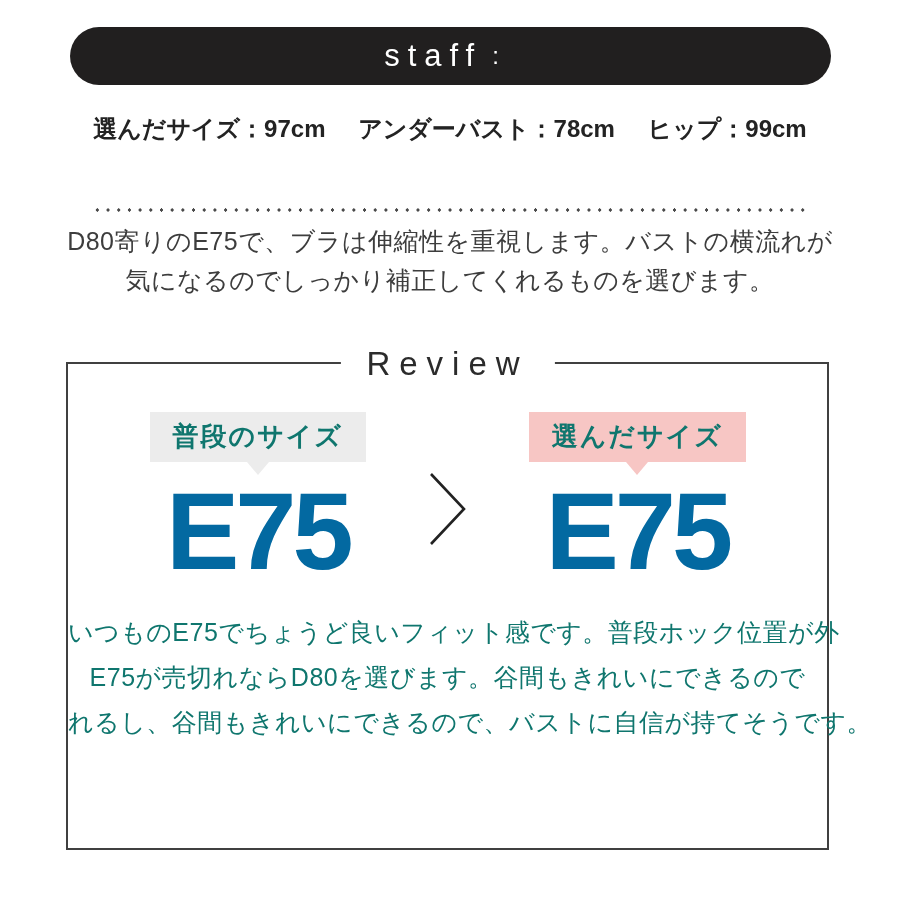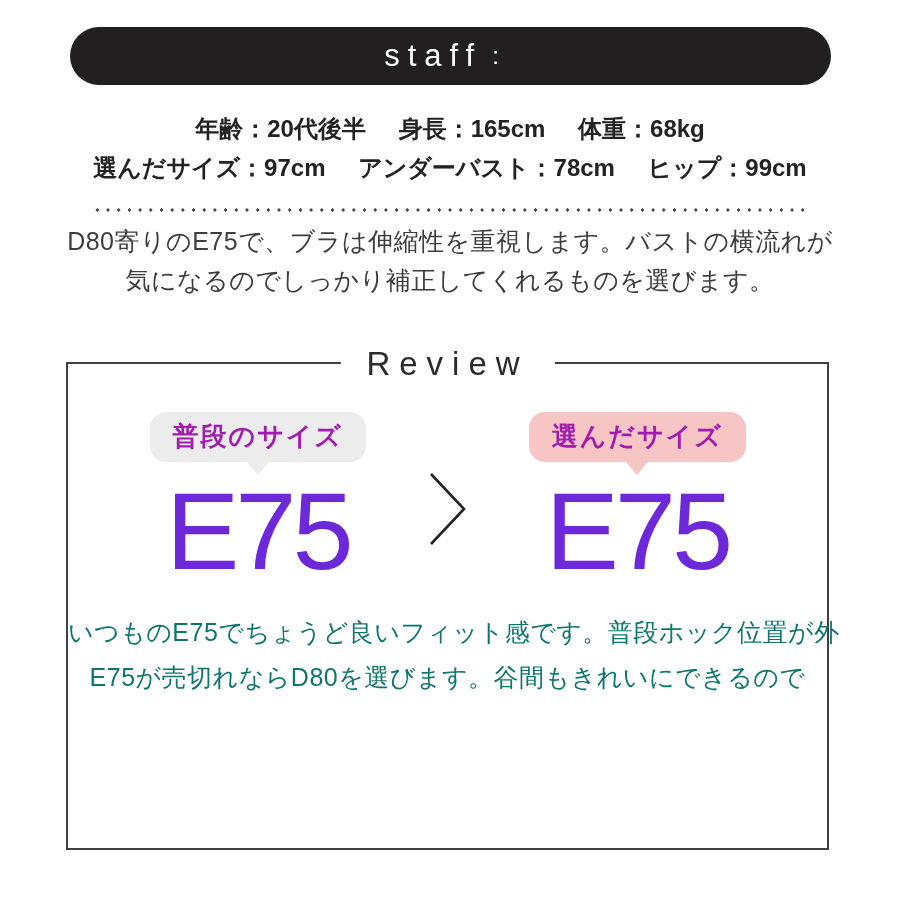--- a/index.html
+++ b/index.html
@@ -124,11 +124,6 @@
 
 <div class="stats">
   <div class="row">
-    <span class="stat-item">年齢：20代後半</span>
-    <span class="stat-item">身長：165cm</span>
-    <span class="stat-item">体重：68kg</span>
-  </div>
-  <div class="row">
     <span class="stat-item">選んだサイズ：97cm</span>
     <span class="stat-item">アンダーバスト：78cm</span>
     <span class="stat-item">ヒップ：99cm</span>

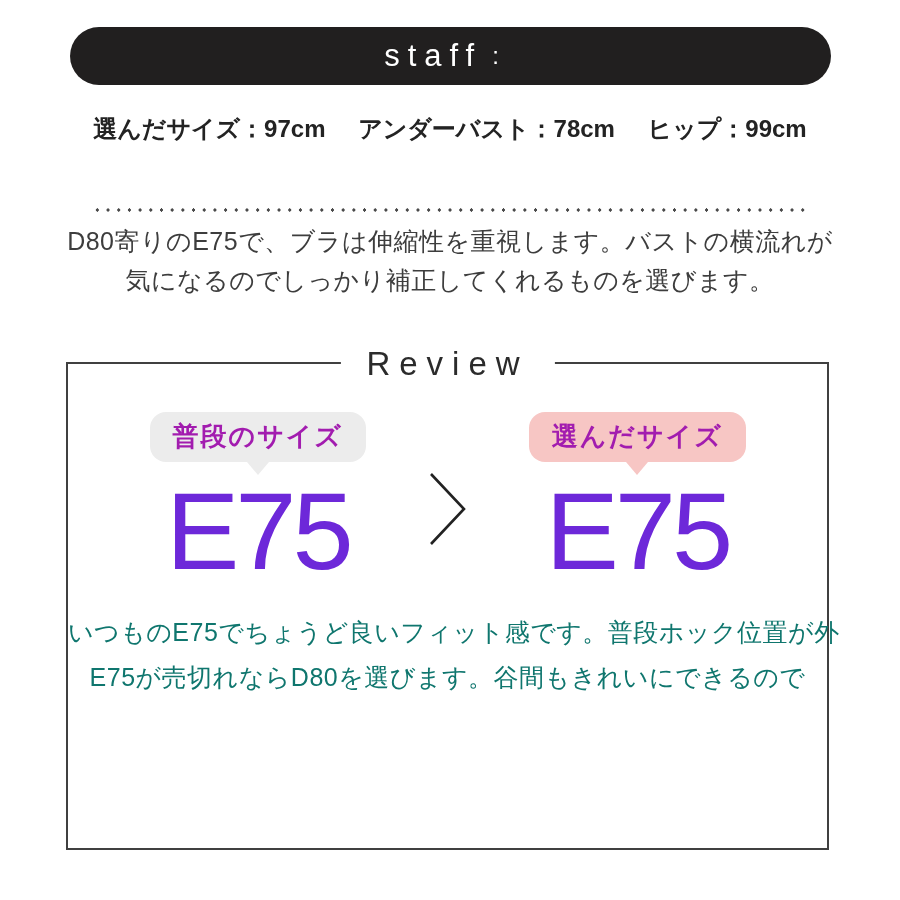--- a/index.html
+++ b/index.html
@@ -79,11 +79,10 @@
   .size-label {
     display: inline-block; position: relative;
     background: var(--label-bg, #ececec);
-    color: #a21caf;
+    color: #0f766e;
     font-size: 26px; font-weight: 700; letter-spacing: 2px;
     padding: 7px 23px 8px;
     white-space: nowrap;
-    border-radius: 16px;
   }
   .size-label::after {
     content: "";

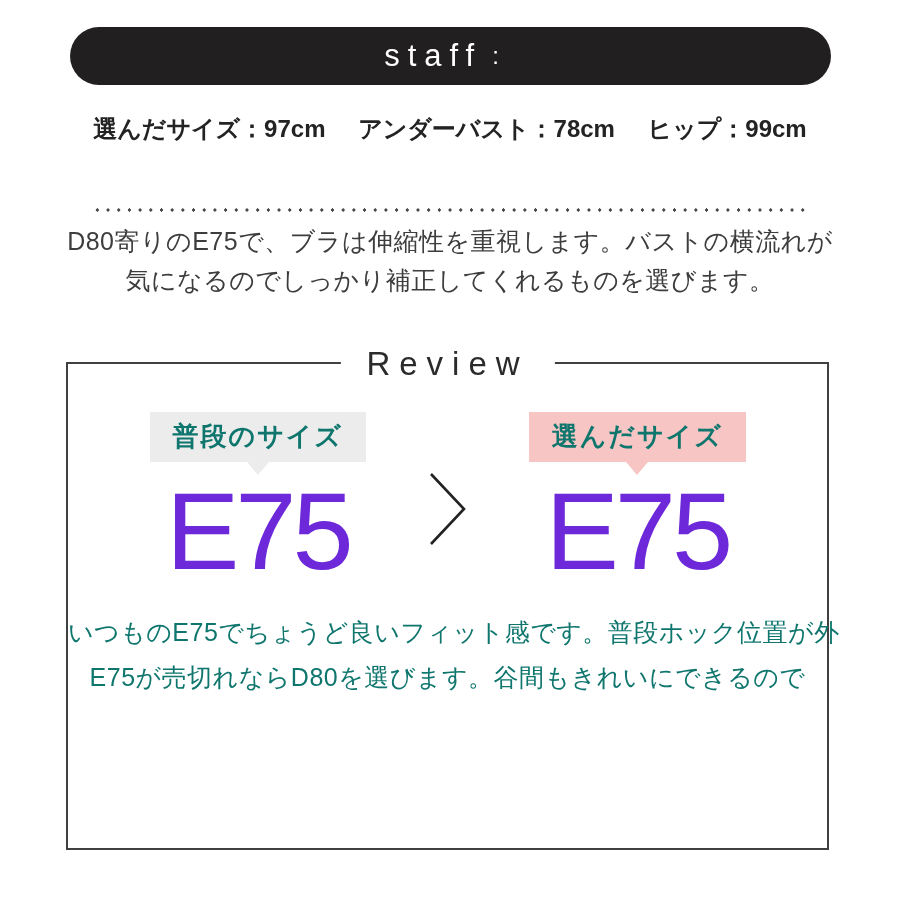--- a/index.html
+++ b/index.html
@@ -95,9 +95,9 @@
 
   .size-value {
     margin-top: 17px;
-    font-size: 110px; font-weight: 400; letter-spacing: -4px;
+    font-size: 110px; font-weight: 700; letter-spacing: -4px;
     line-height: 0.95;
-    color: #6d28d9;
+    color: #0369a1;
   }
 
   .chevron {

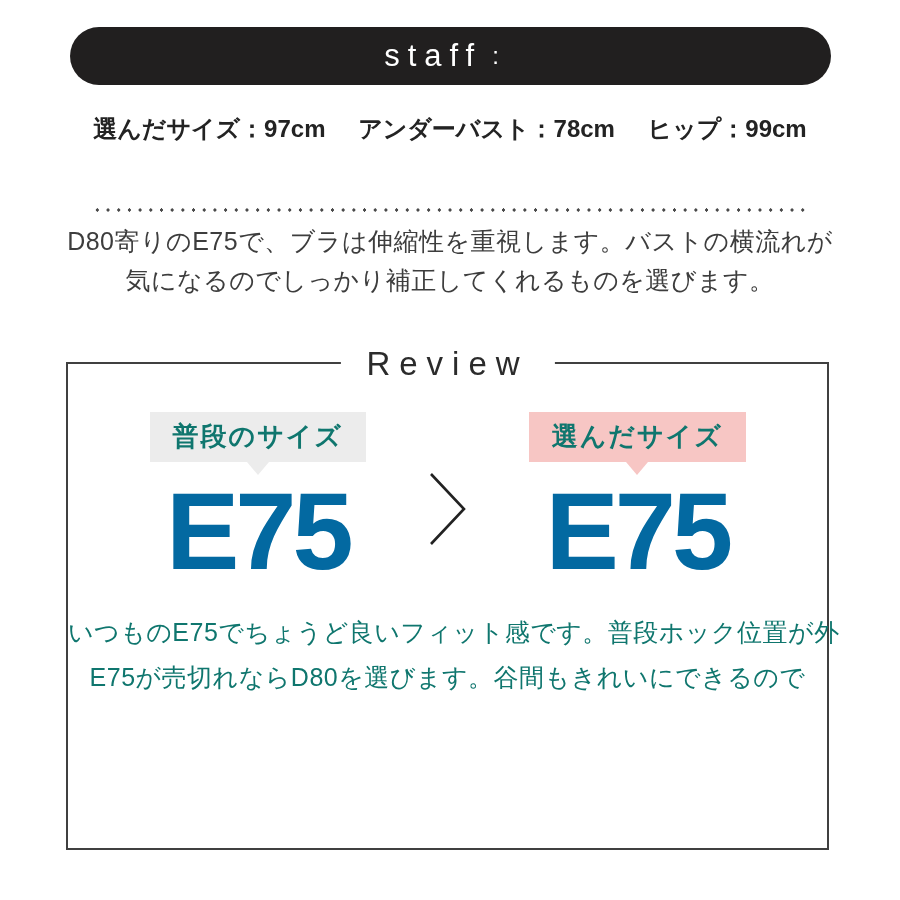--- a/index.html
+++ b/index.html
@@ -159,6 +159,7 @@
   <div class="comment">
     <div>いつものE75でちょうど良いフィット感です。普段ホック位置が外</div>
     <div>E75が売切れならD80を選びます。谷間もきれいにできるので</div>
+    <div>れるし、谷間もきれいにできるので、バストに自信が持てそうです。</div>
   </div>
 </div>
 

